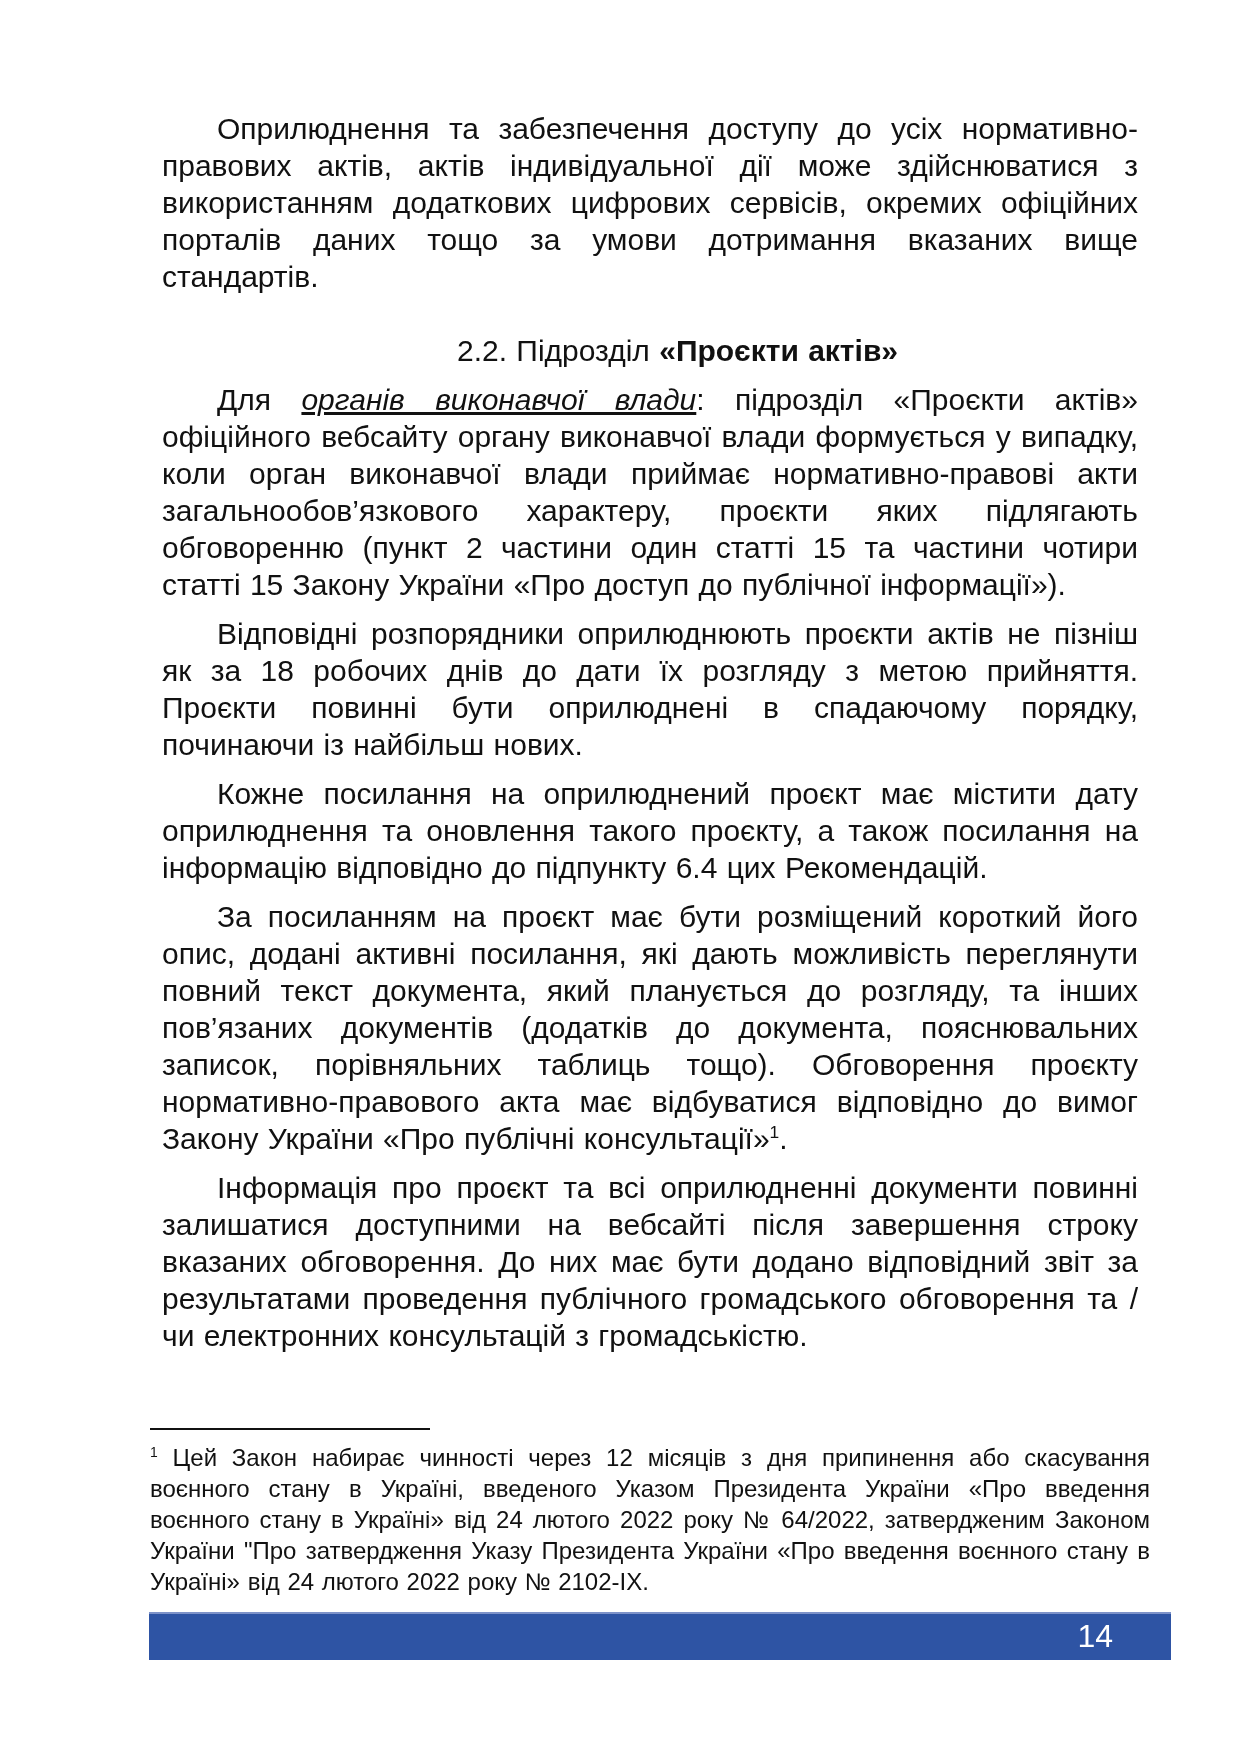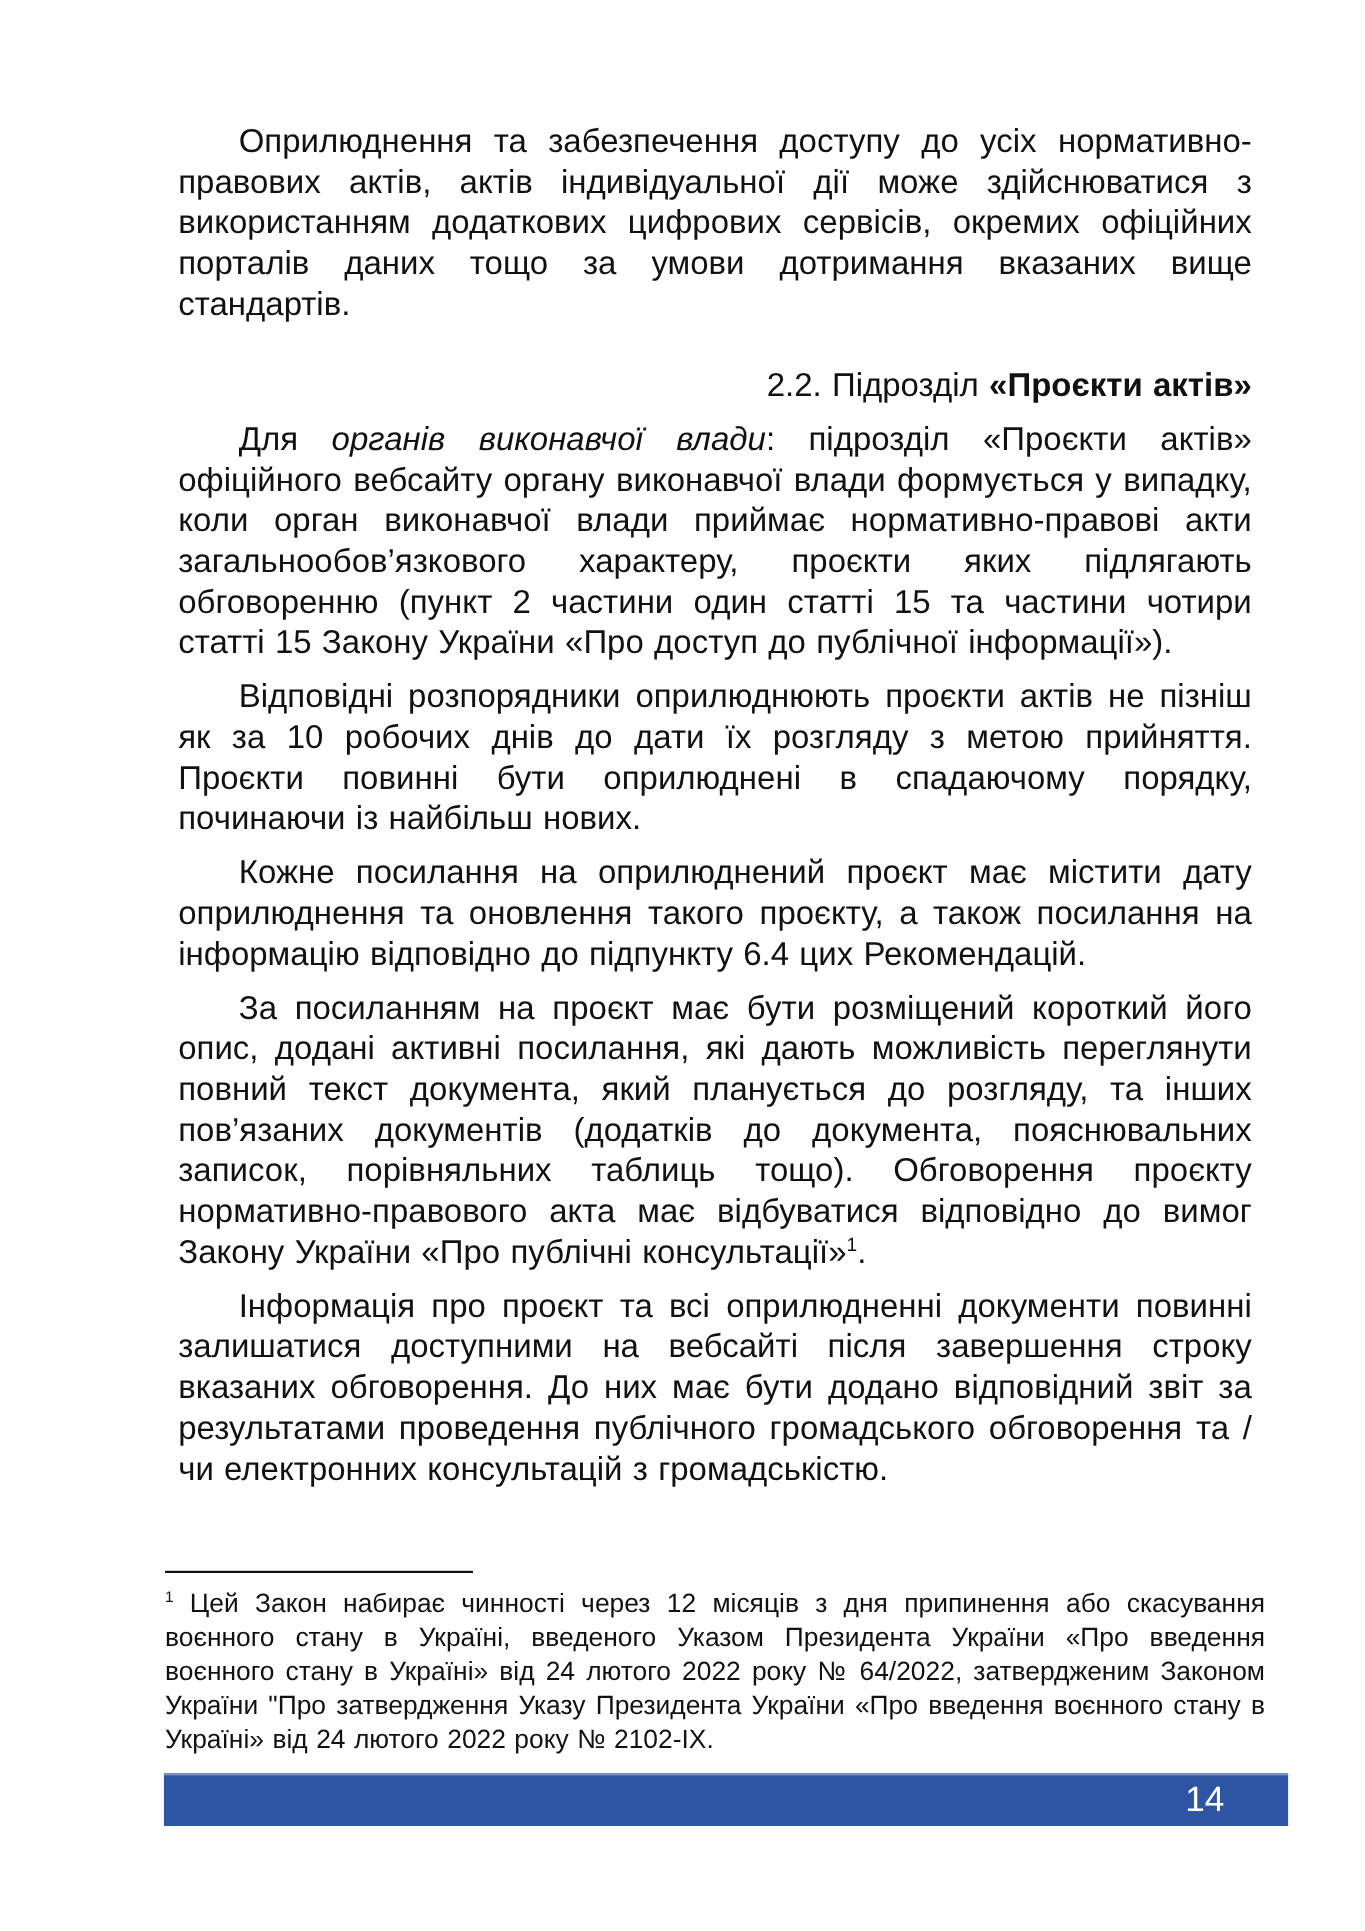--- a/index.html
+++ b/index.html
@@ -32,7 +32,7 @@
   }
   .para.heading {
     margin-top: 37px;
-    text-align: right;
+    text-align: center;
   }
   .seg-regular { font-style: normal; font-weight: normal; }
   .seg-bold    { font-weight: bold; }

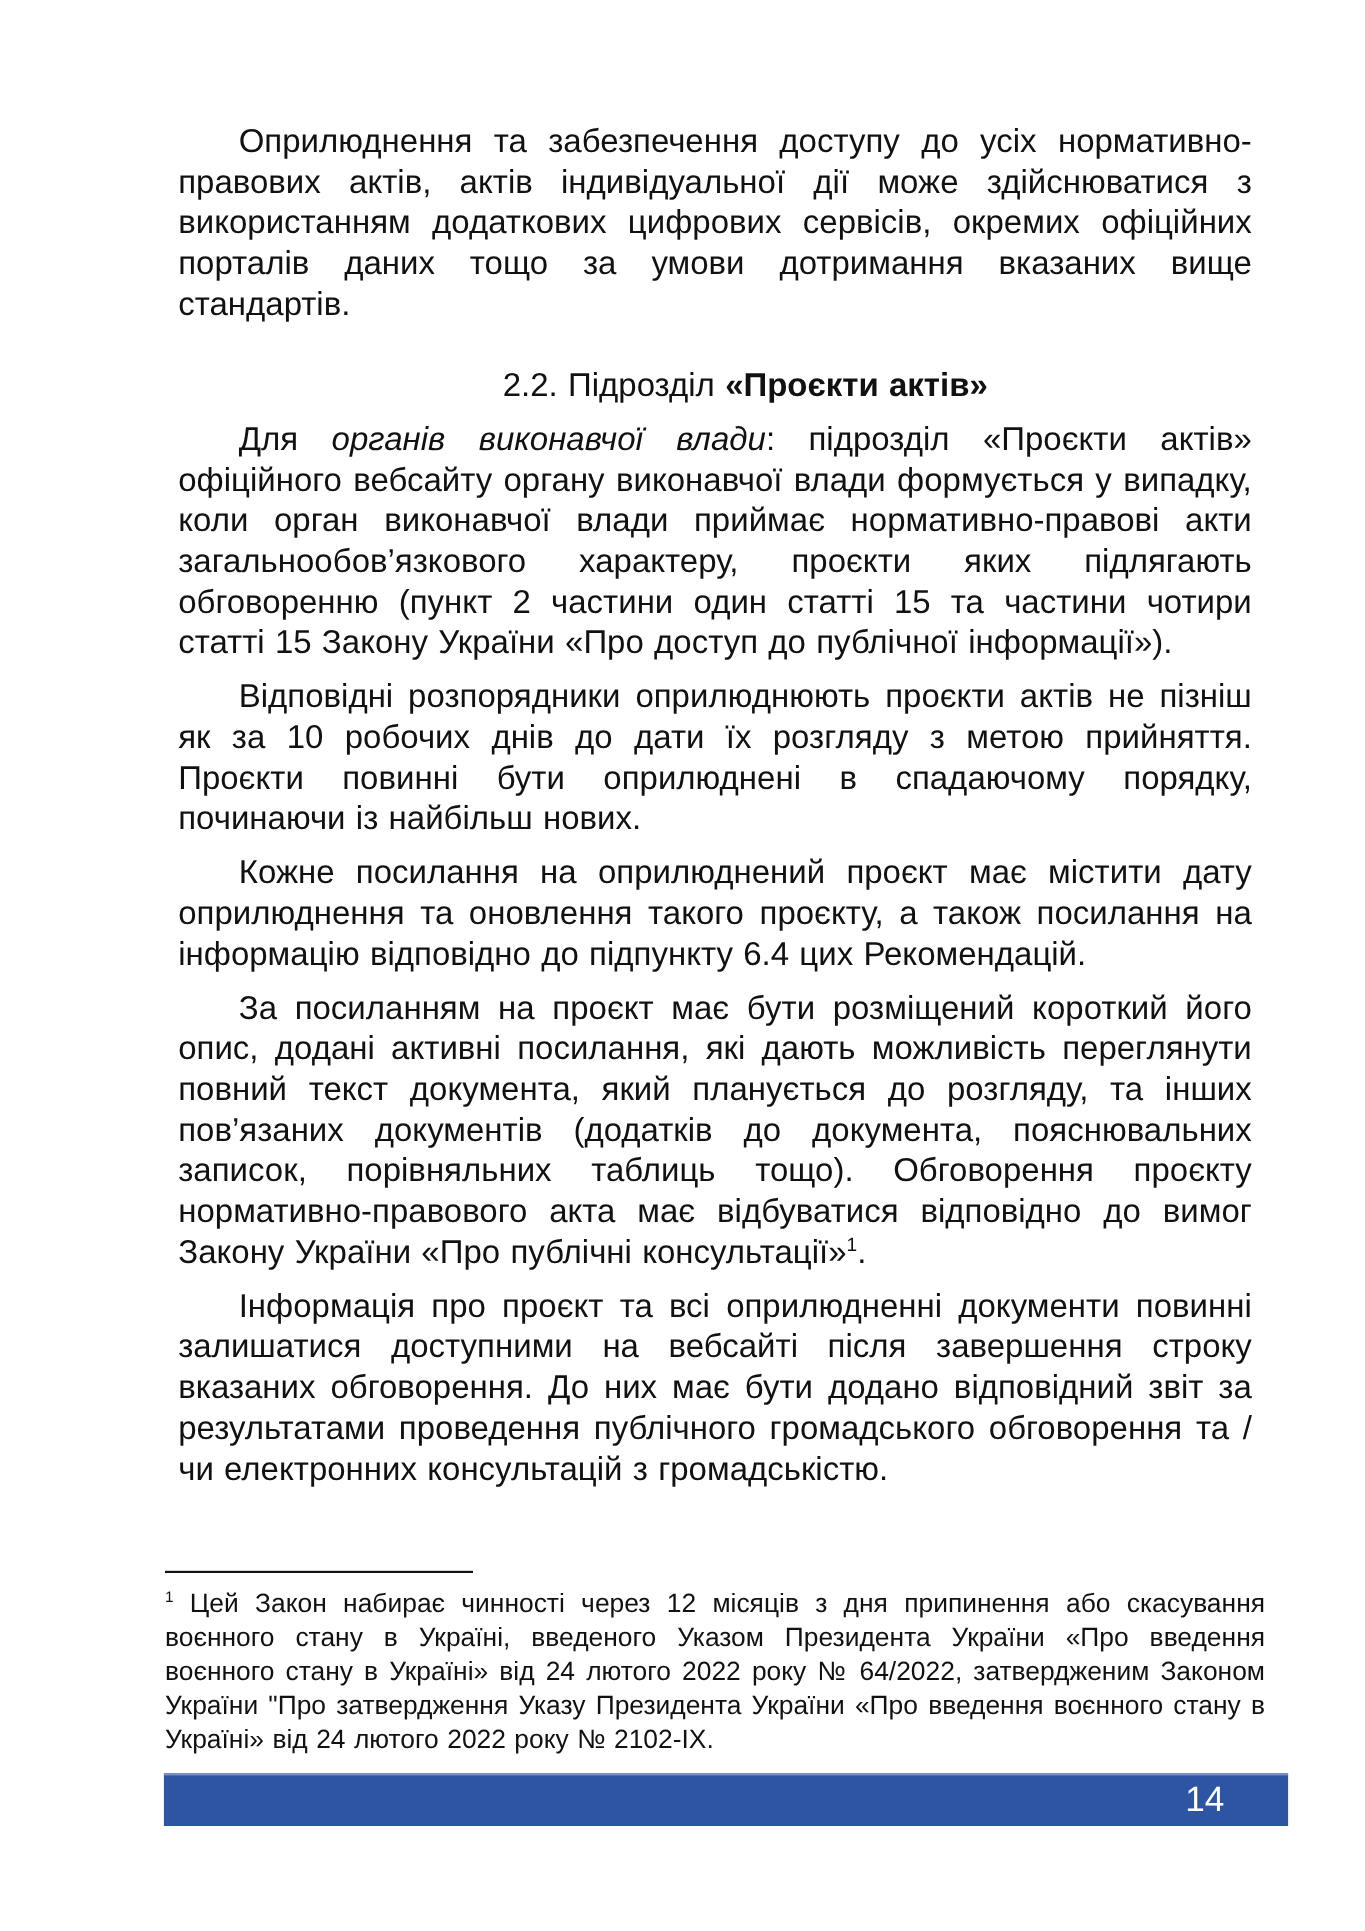--- a/index.html
+++ b/index.html
@@ -36,7 +36,7 @@
   }
   .seg-regular { font-style: normal; font-weight: normal; }
   .seg-bold    { font-weight: bold; }
-  .seg-italic  { font-style: italic; }
+  .seg-italic  { font-style: italic; text-decoration: underline; }
   .seg-sup {
     font-size: 58%;
     vertical-align: super;

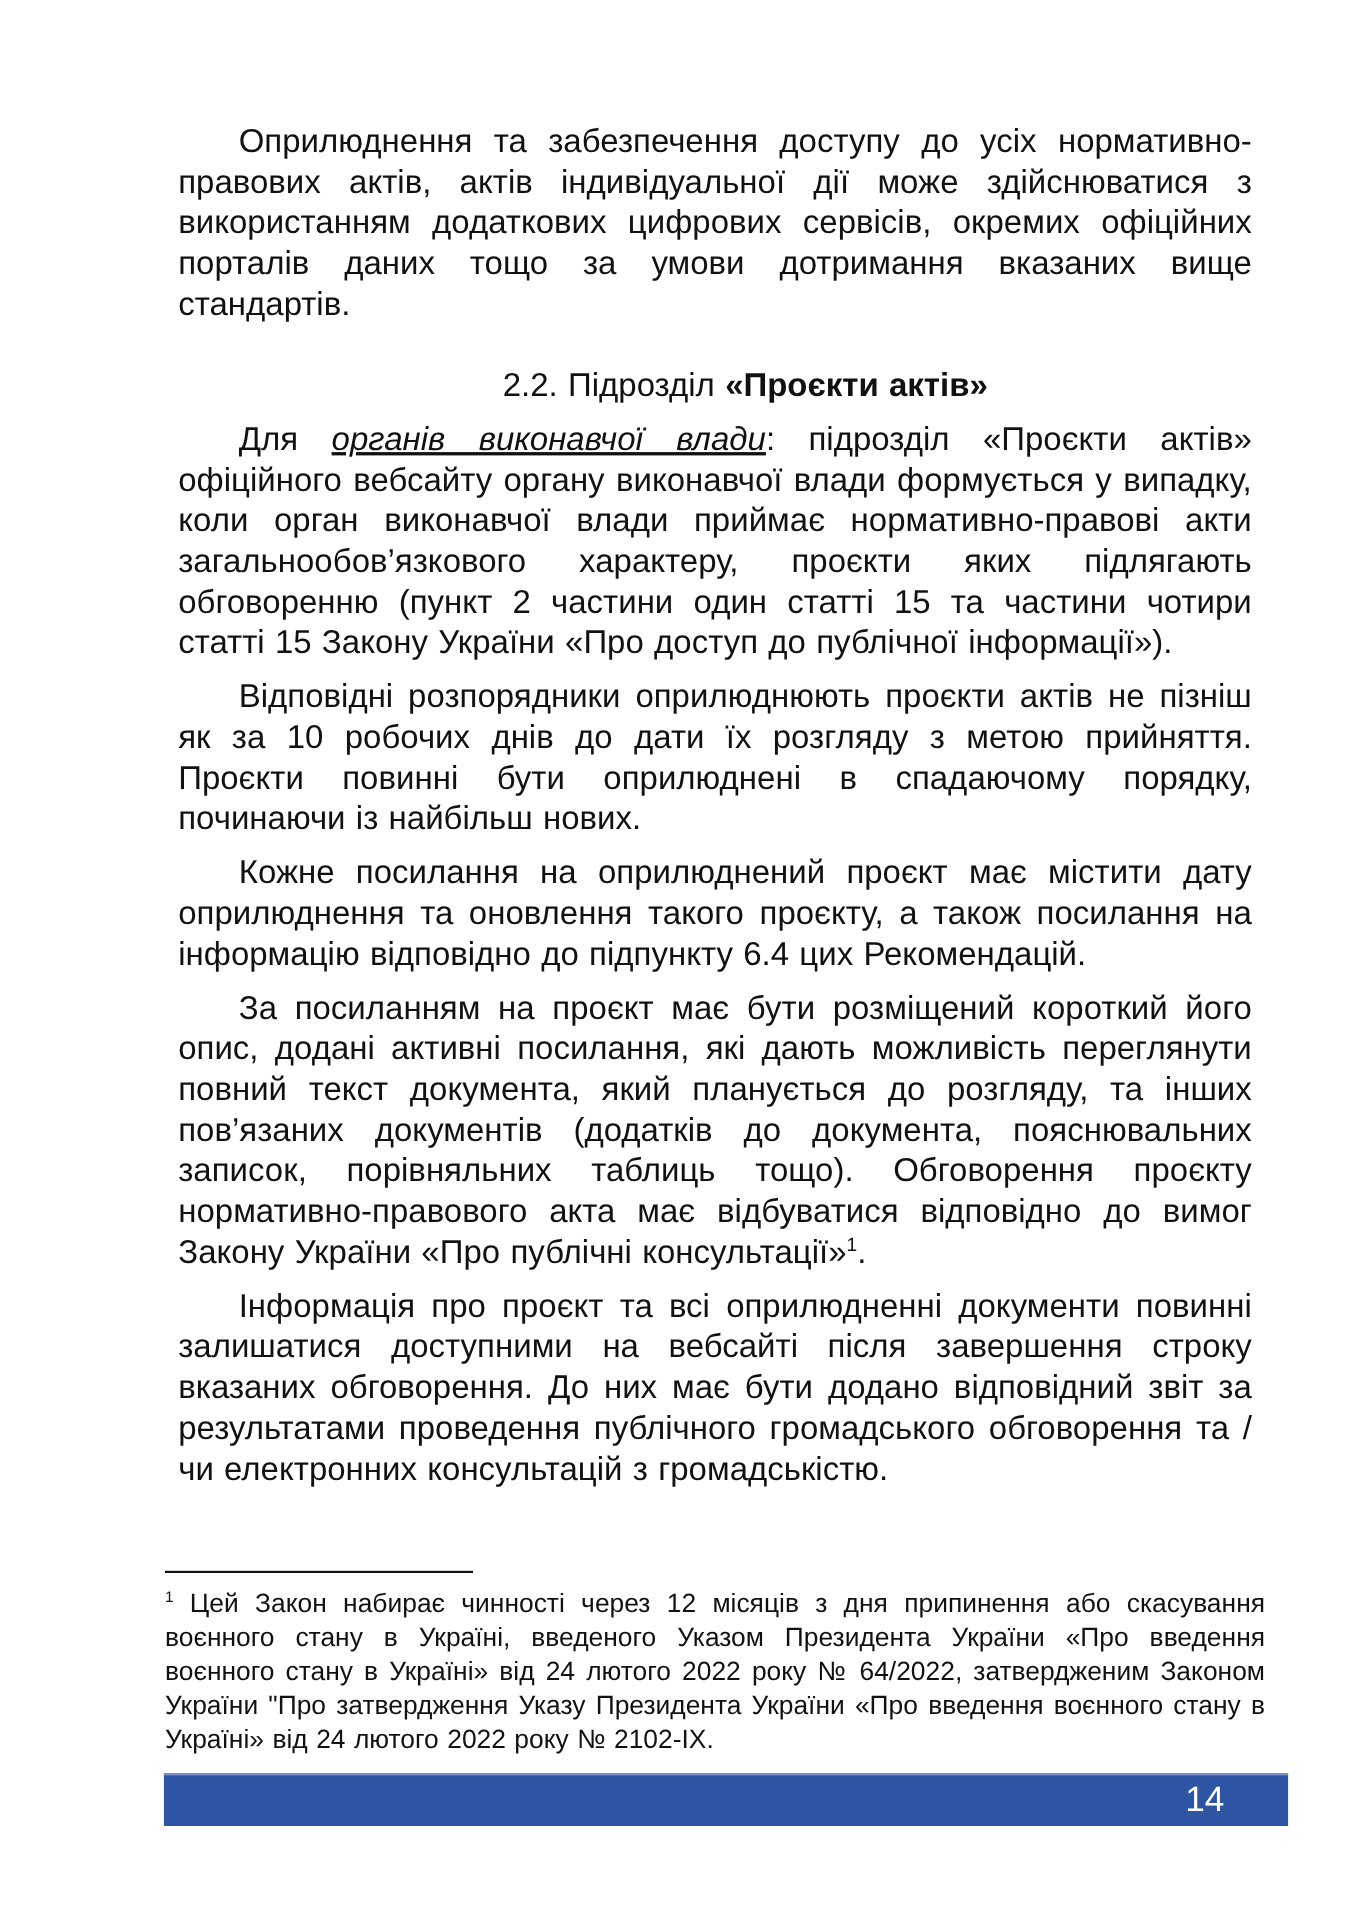--- a/index.html
+++ b/index.html
@@ -89,7 +89,7 @@
     <p class="para"><span class="seg-regular">Оприлюднення та забезпечення доступу до усіх нормативно-правових актів, актів індивідуальної дії може здійснюватися з використанням додаткових цифрових сервісів, окремих офіційних порталів даних тощо за умови дотримання вказаних вище стандартів.</span></p>
     <p class="para heading"><span class="seg-regular">2.2. Підрозділ </span><span class="seg-bold">«Проєкти актів»</span></p>
     <p class="para"><span class="seg-regular">Для </span><span class="seg-italic">органів виконавчої влади</span><span class="seg-regular">: підрозділ «Проєкти актів» офіційного вебсайту органу виконавчої влади формується у випадку, коли орган виконавчої влади приймає нормативно-правові акти загальнообов’язкового характеру, проєкти яких підлягають обговоренню (пункт 2 частини один статті 15 та частини чотири статті 15 Закону України «Про доступ до публічної інформації»).</span></p>
-    <p class="para"><span class="seg-regular">Відповідні розпорядники оприлюднюють проєкти актів не пізніш як за 10 робочих днів до дати їх розгляду з метою прийняття. Проєкти повинні бути оприлюднені в спадаючому порядку, починаючи із найбільш нових.</span></p>
+    <p class="para"><span class="seg-regular">Відповідні розпорядники оприлюднюють проєкти актів не пізніш як за 18 робочих днів до дати їх розгляду з метою прийняття. Проєкти повинні бути оприлюднені в спадаючому порядку, починаючи із найбільш нових.</span></p>
     <p class="para"><span class="seg-regular">Кожне посилання на оприлюднений проєкт має містити дату оприлюднення та оновлення такого проєкту, а також посилання на інформацію відповідно до підпункту 6.4 цих Рекомендацій.</span></p>
     <p class="para"><span class="seg-regular">За посиланням на проєкт має бути розміщений короткий його опис, додані активні посилання, які дають можливість переглянути повний текст документа, який планується до розгляду, та інших пов’язаних документів (додатків до документа, пояснювальних записок, порівняльних таблиць тощо). Обговорення проєкту нормативно-правового акта має відбуватися відповідно до вимог Закону України «Про публічні консультації»</span><span class="seg-sup">1</span><span class="seg-regular">.</span></p>
     <p class="para"><span class="seg-regular">Інформація про проєкт та всі оприлюдненні документи повинні залишатися доступними на вебсайті після завершення строку вказаних обговорення. До них має бути додано відповідний звіт за результатами проведення публічного громадського обговорення та / чи електронних консультацій з громадськістю.</span></p>

